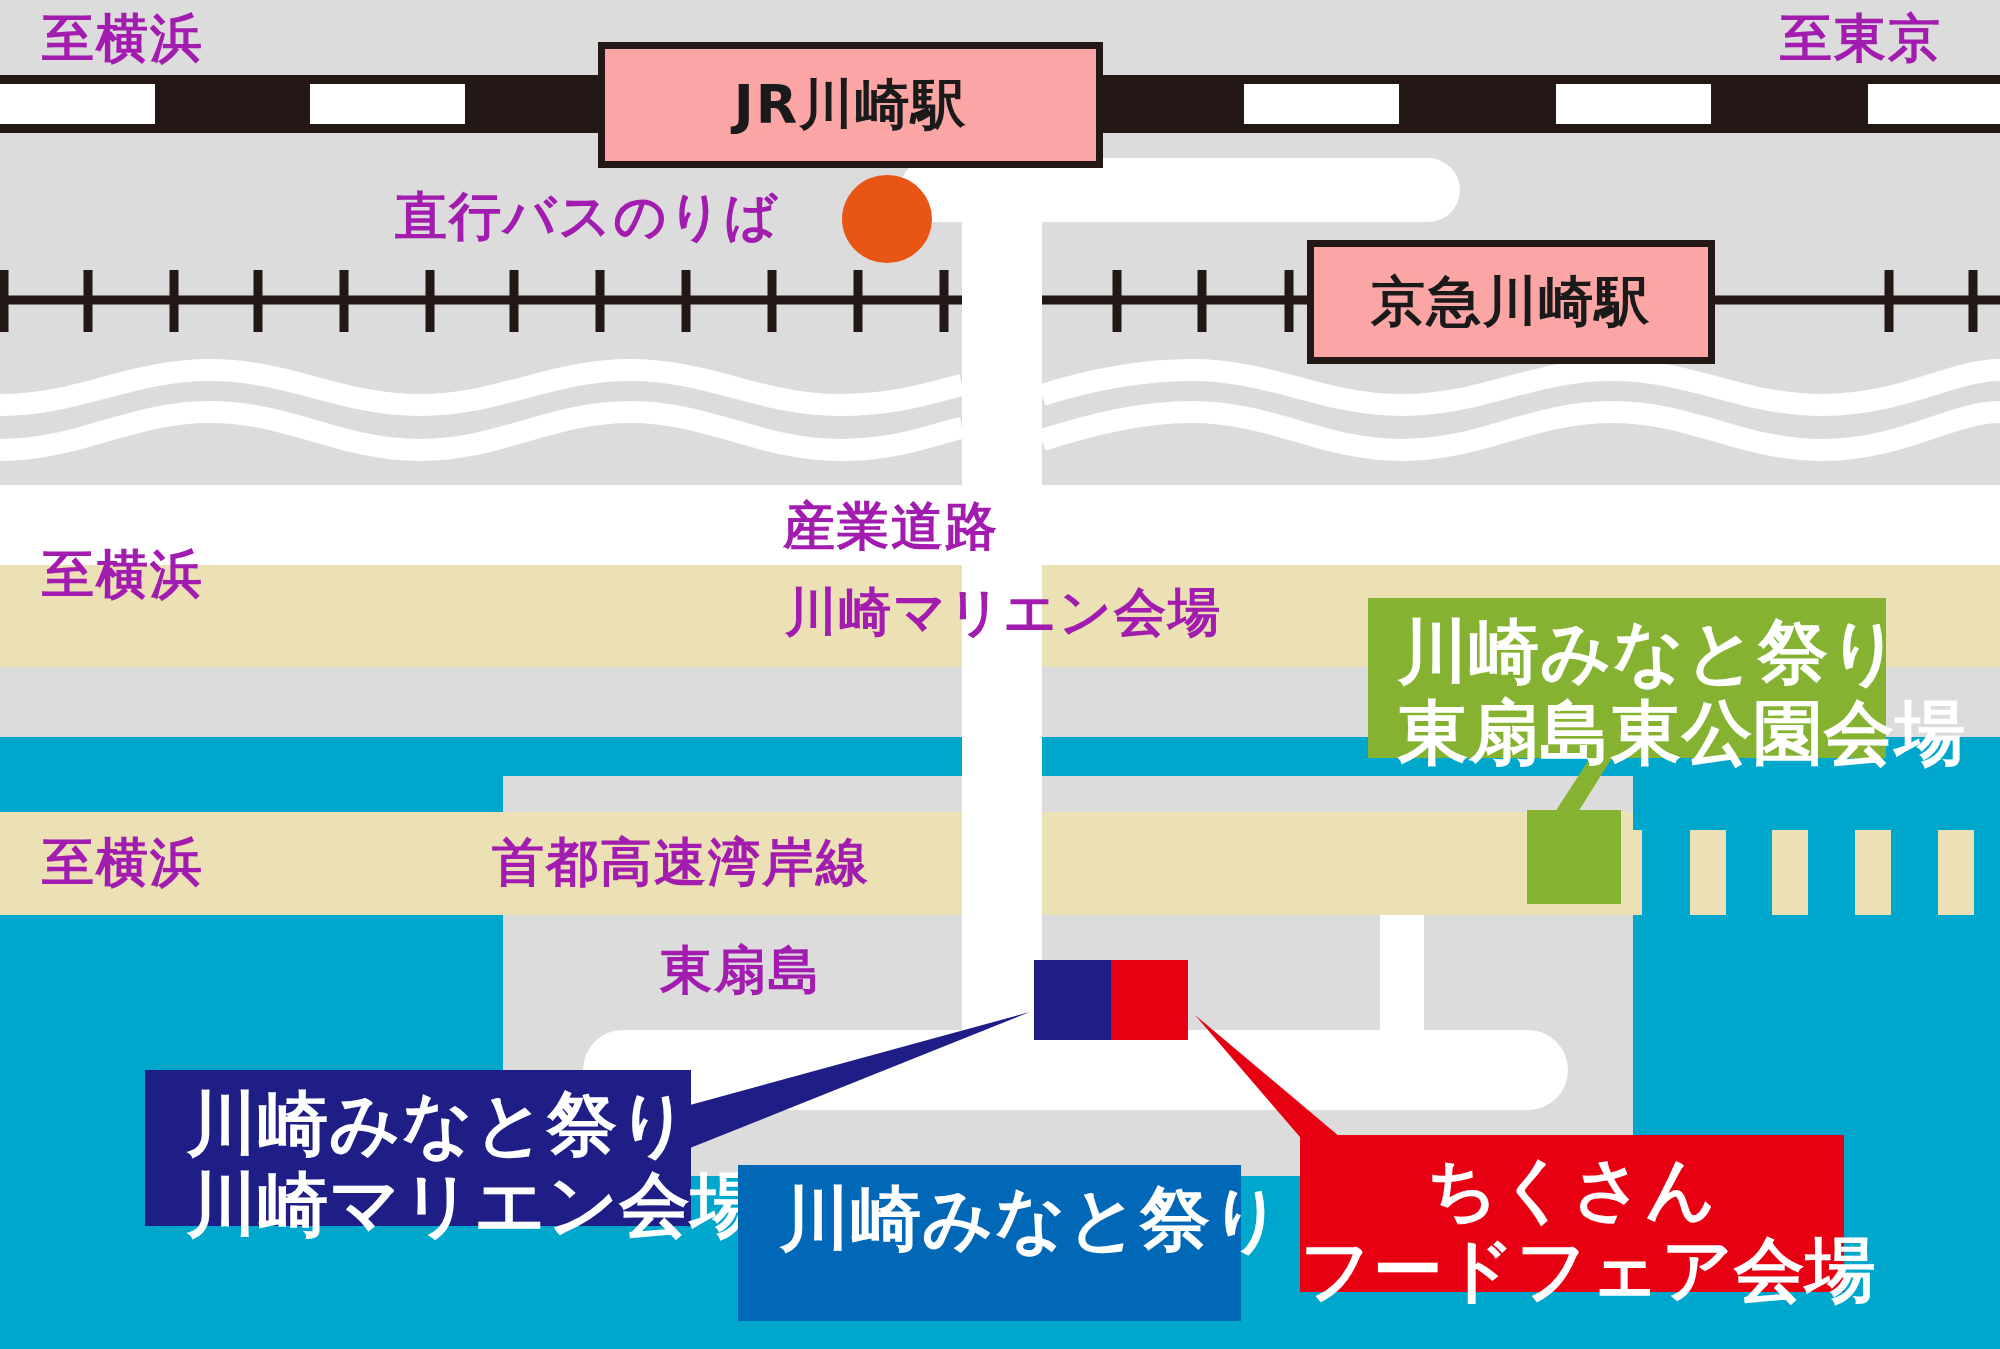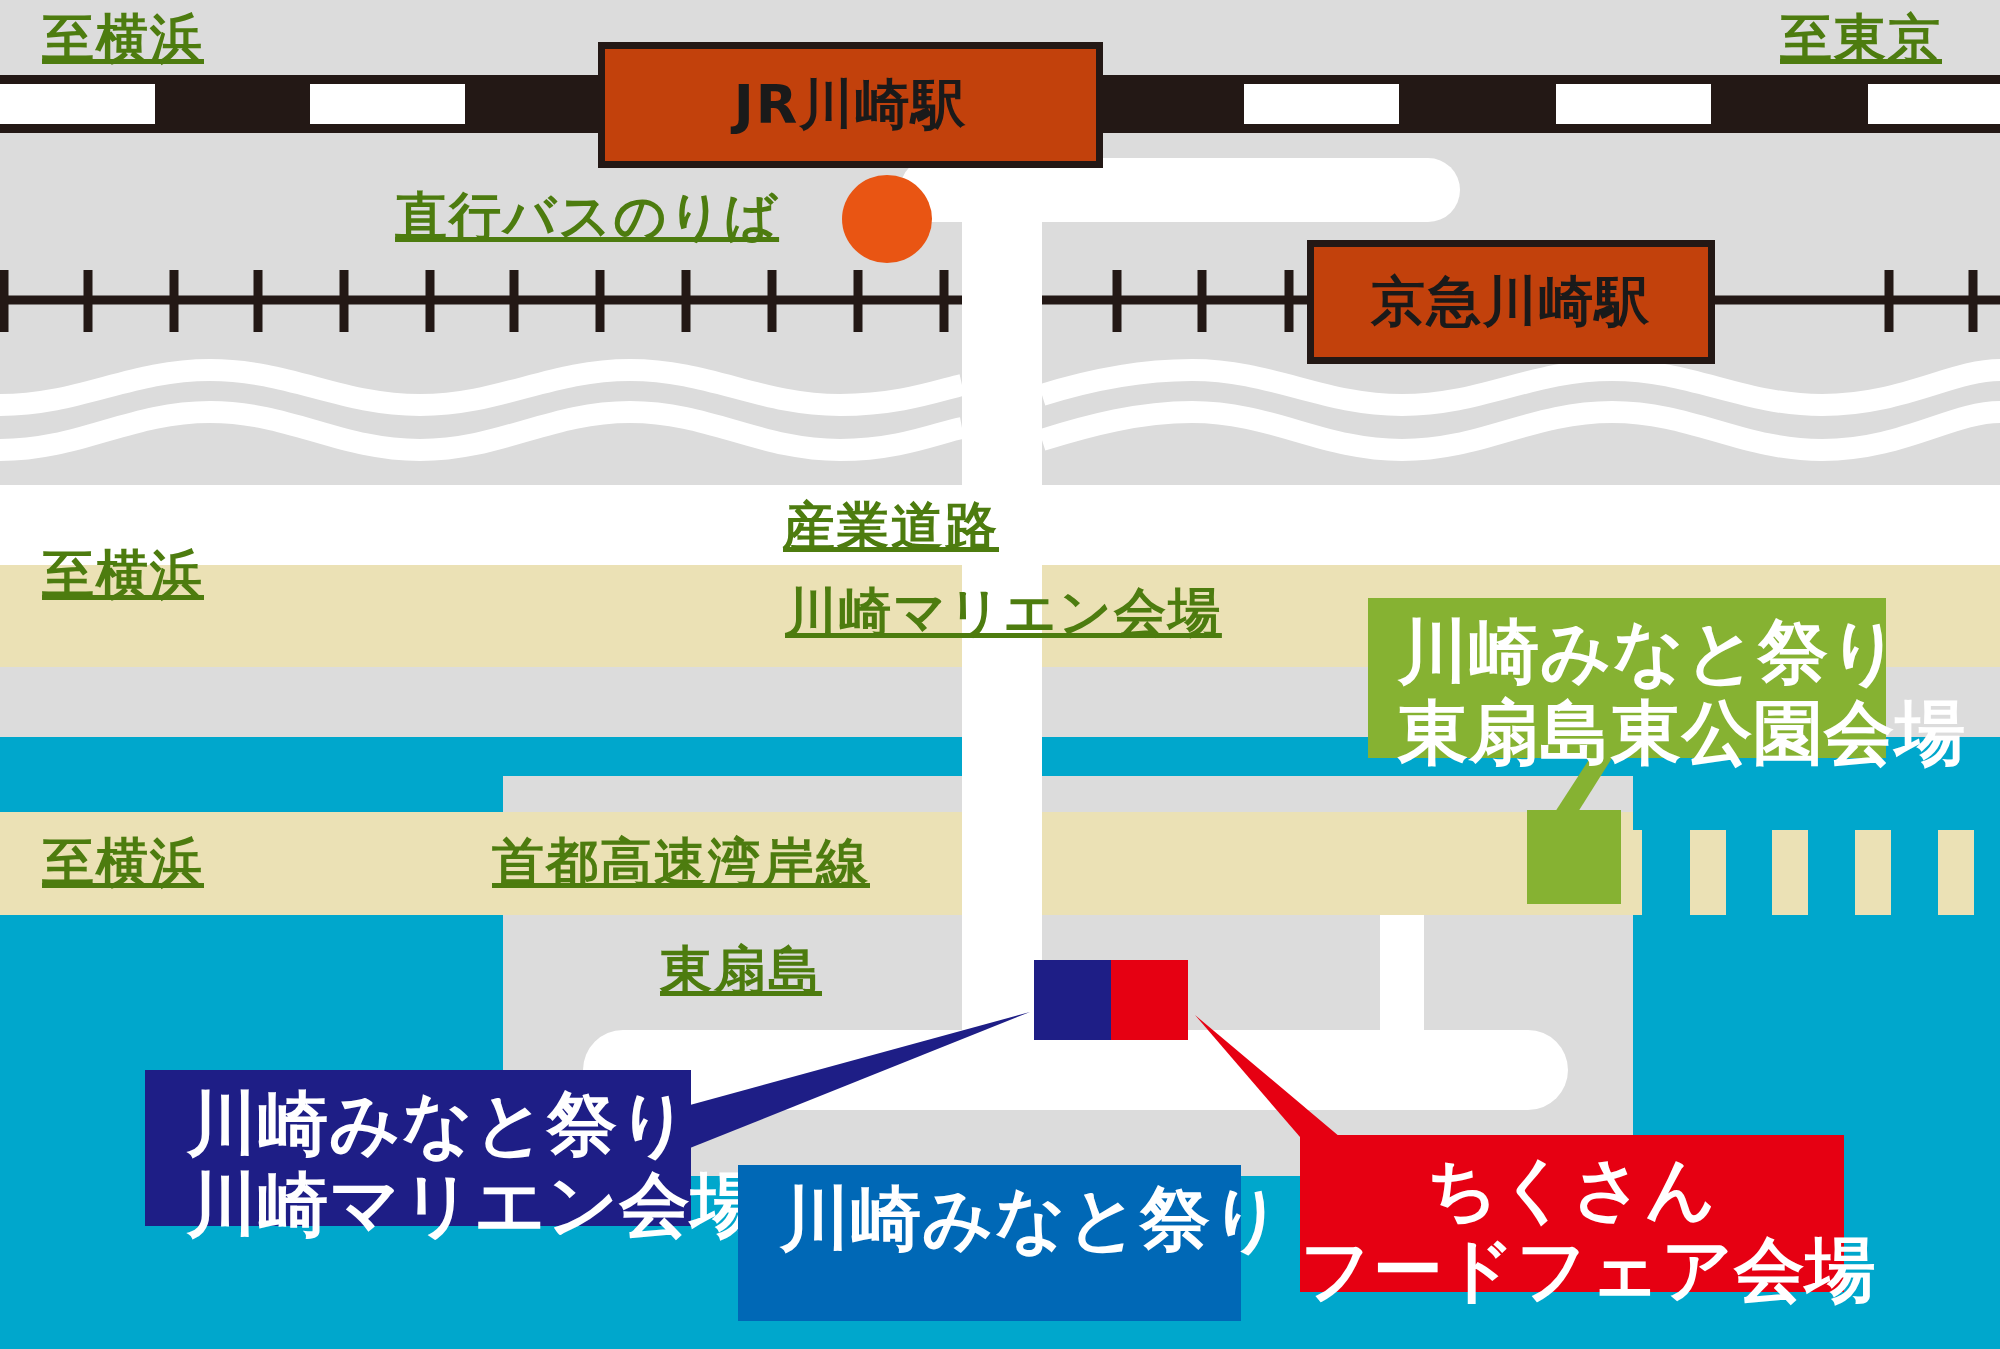--- a/index.html
+++ b/index.html
@@ -5,7 +5,7 @@
     html, body { margin: 0; padding: 0; }
     body { width: 2000px; height: 1349px; overflow: hidden; background: #dcdcdc; position: relative; font-family: "DejaVu Sans", sans-serif; }
     .map { position: absolute; left: 0; top: 0; width: 2000px; height: 1349px; }
-    .lbl { position: absolute; white-space: nowrap; color: #4d7c0f; font-weight: bold; line-height: 1; text-decoration: underline; }
+    .lbl { position: absolute; white-space: nowrap; color: #a21caf; font-weight: bold; line-height: 1; }
     .lbl.big { font-size: 52px; letter-spacing: 2px; }
     .station { position: absolute; background: #c2410c; border: 7px solid #231815; box-sizing: border-box; display: flex; align-items: center; justify-content: center; font-size: 54px; font-weight: bold; color: #1a1a1a; letter-spacing: 2px; }
     .callout { position: absolute; color: #fff; font-weight: bold; font-size: 70px; line-height: 1.15; box-sizing: border-box; letter-spacing: 1px; }

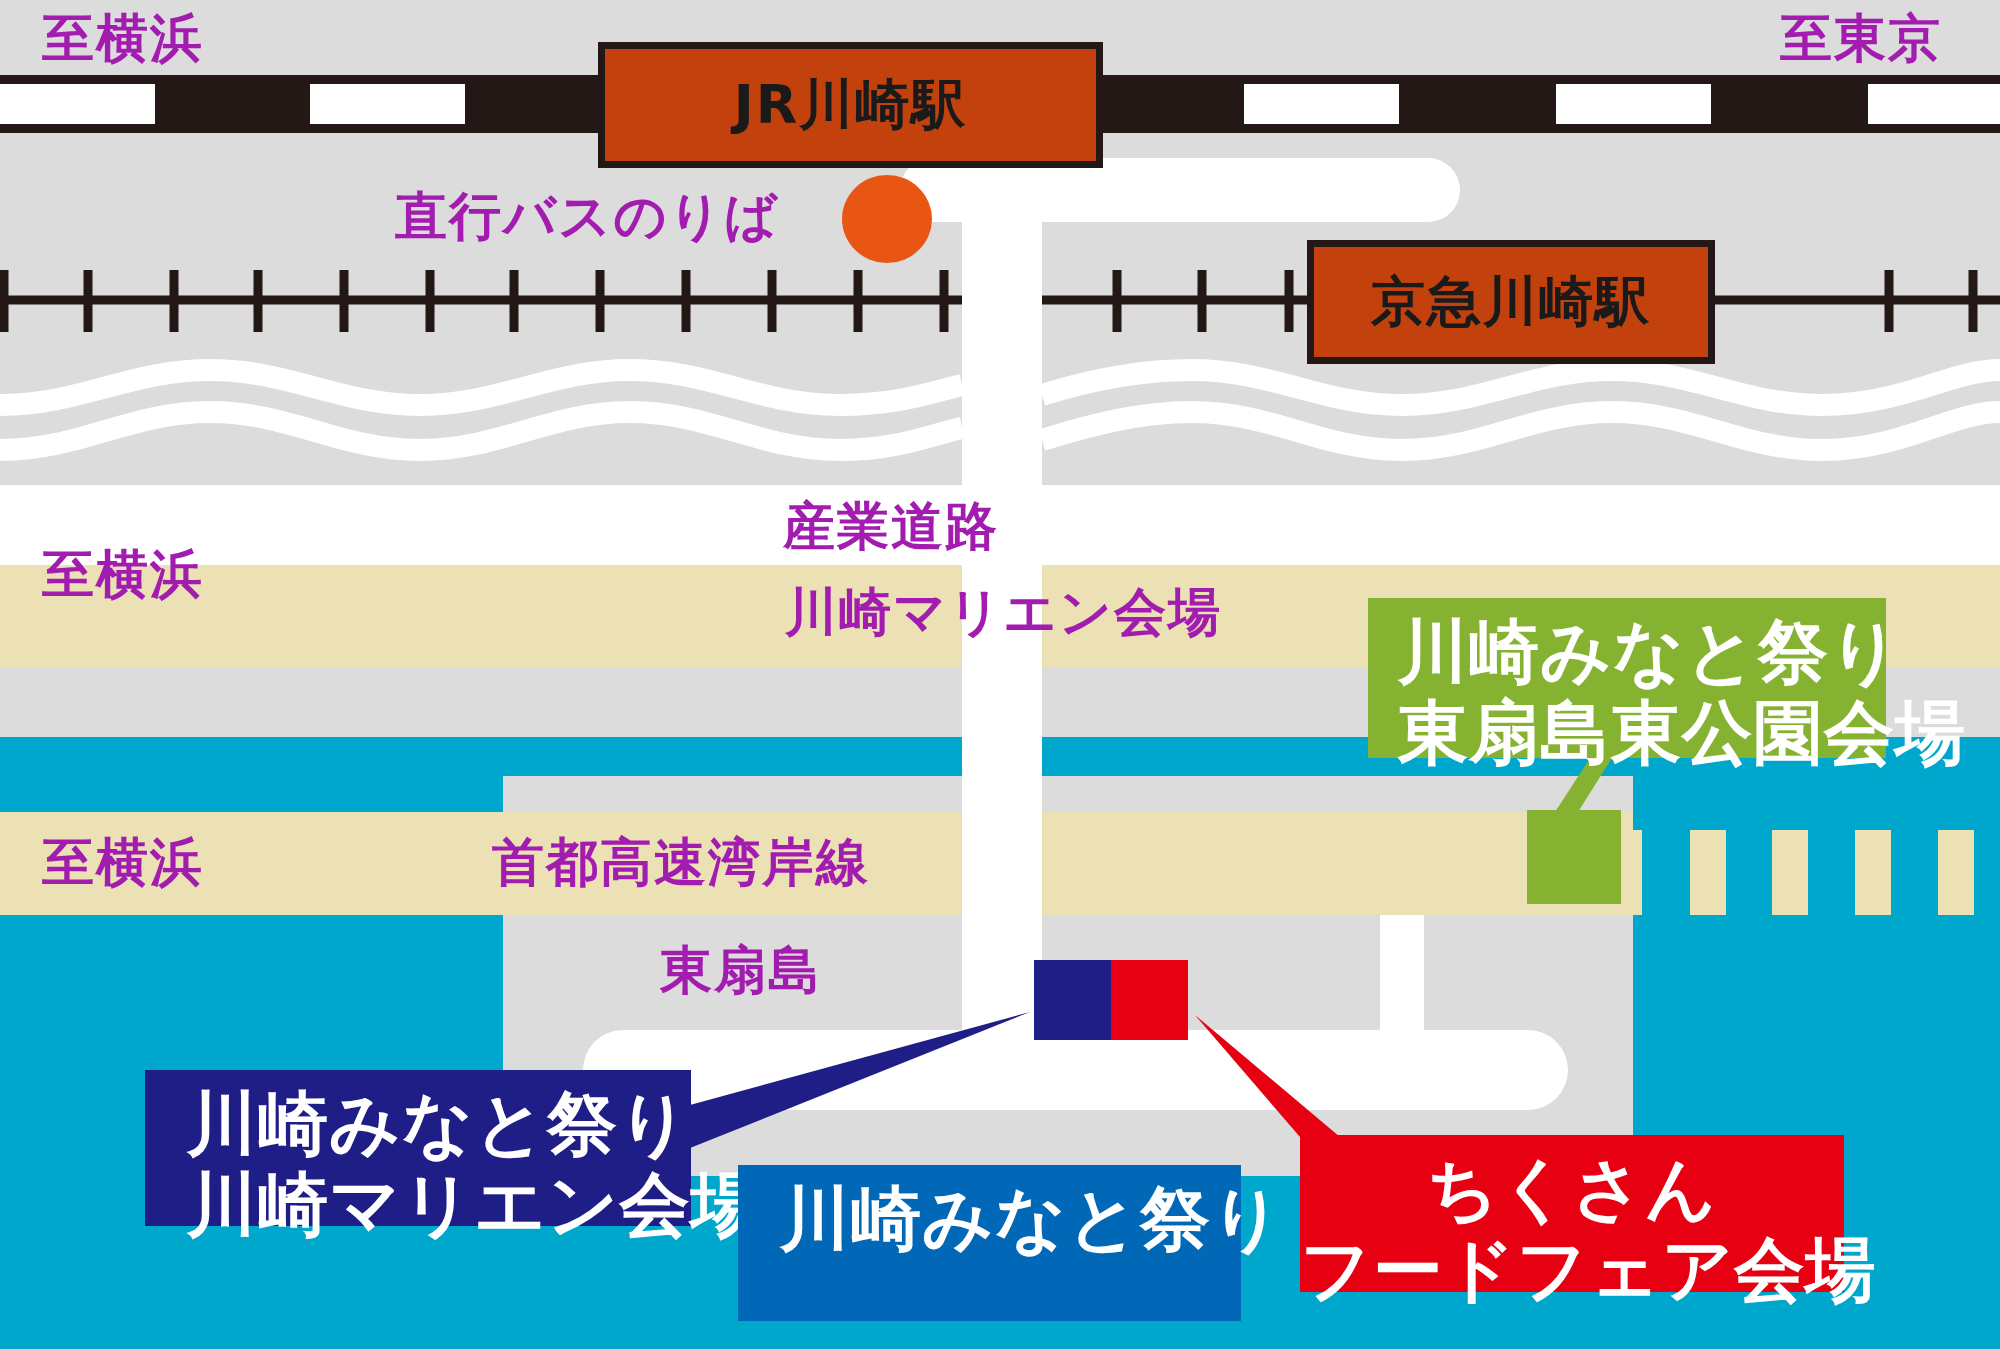--- a/index.html
+++ b/index.html
@@ -7,7 +7,7 @@
     .map { position: absolute; left: 0; top: 0; width: 2000px; height: 1349px; }
     .lbl { position: absolute; white-space: nowrap; color: #a21caf; font-weight: bold; line-height: 1; }
     .lbl.big { font-size: 52px; letter-spacing: 2px; }
-    .station { position: absolute; background: #c2410c; border: 7px solid #231815; box-sizing: border-box; display: flex; align-items: center; justify-content: center; font-size: 54px; font-weight: bold; color: #1a1a1a; letter-spacing: 2px; }
+    .station { position: absolute; background: #fca5a5; border: 7px solid #231815; box-sizing: border-box; display: flex; align-items: center; justify-content: center; font-size: 54px; font-weight: bold; color: #1a1a1a; letter-spacing: 2px; }
     .callout { position: absolute; color: #fff; font-weight: bold; font-size: 70px; line-height: 1.15; box-sizing: border-box; letter-spacing: 1px; }
     .callout span { display: block; white-space: nowrap; }
     .bus-dot { position: absolute; border-radius: 50%; }

